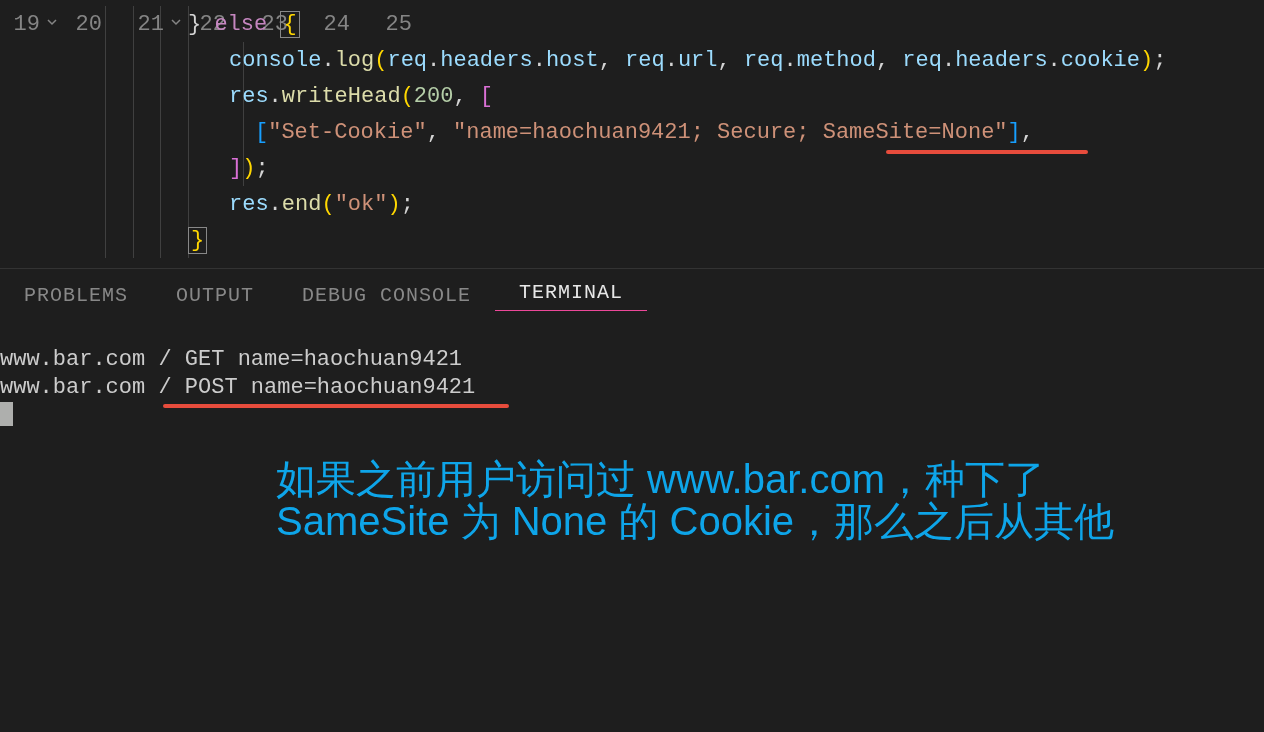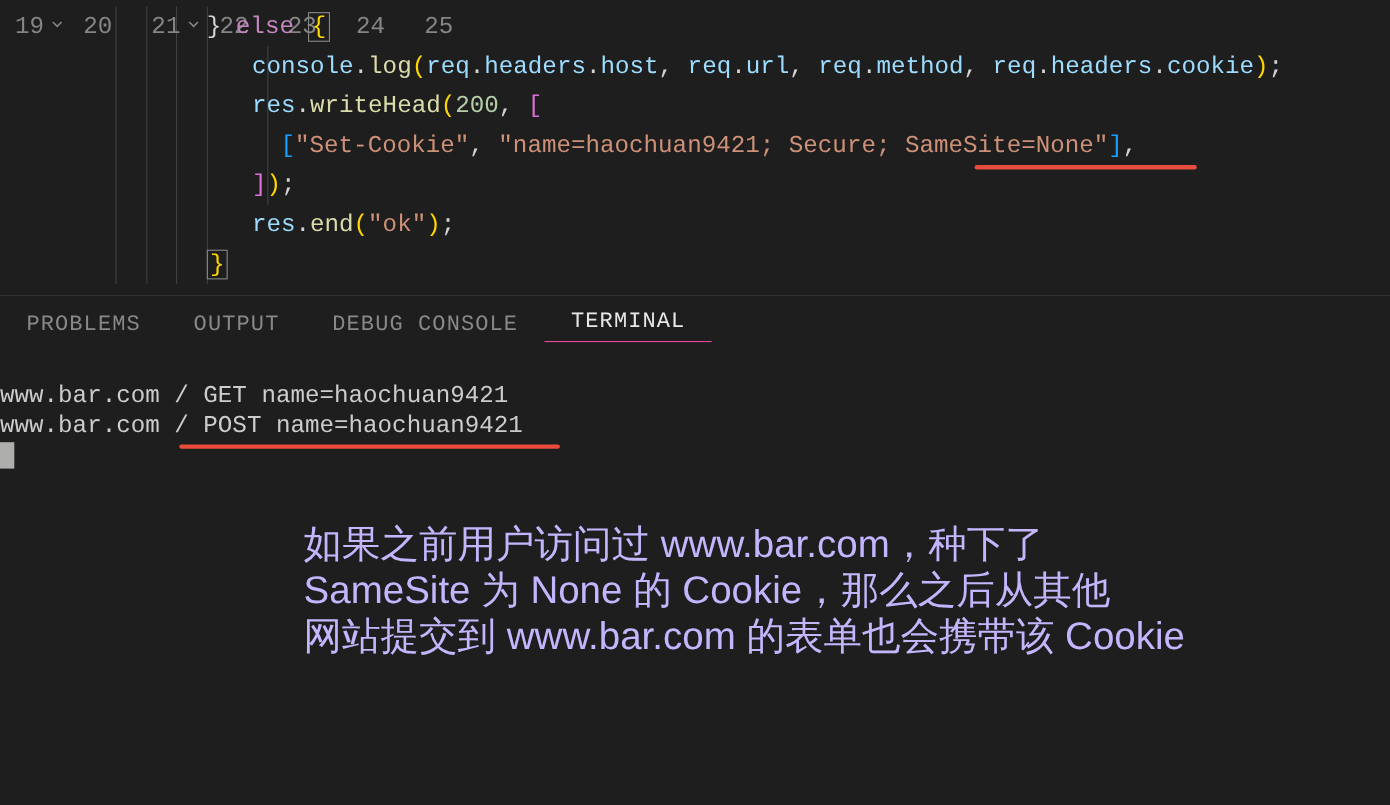--- a/index.html
+++ b/index.html
@@ -134,9 +134,9 @@
     .annotation {
       position: absolute;
       left: 276px;
-      top: 152px;
-      color: #c4b5fd;
-      font-size: 35px;
+      top: 136px;
+      color: #0ea5e9;
+      font-size: 40px;
       line-height: 42px;
       font-family: -apple-system, "PingFang SC", "Microsoft YaHei", sans-serif;
     }

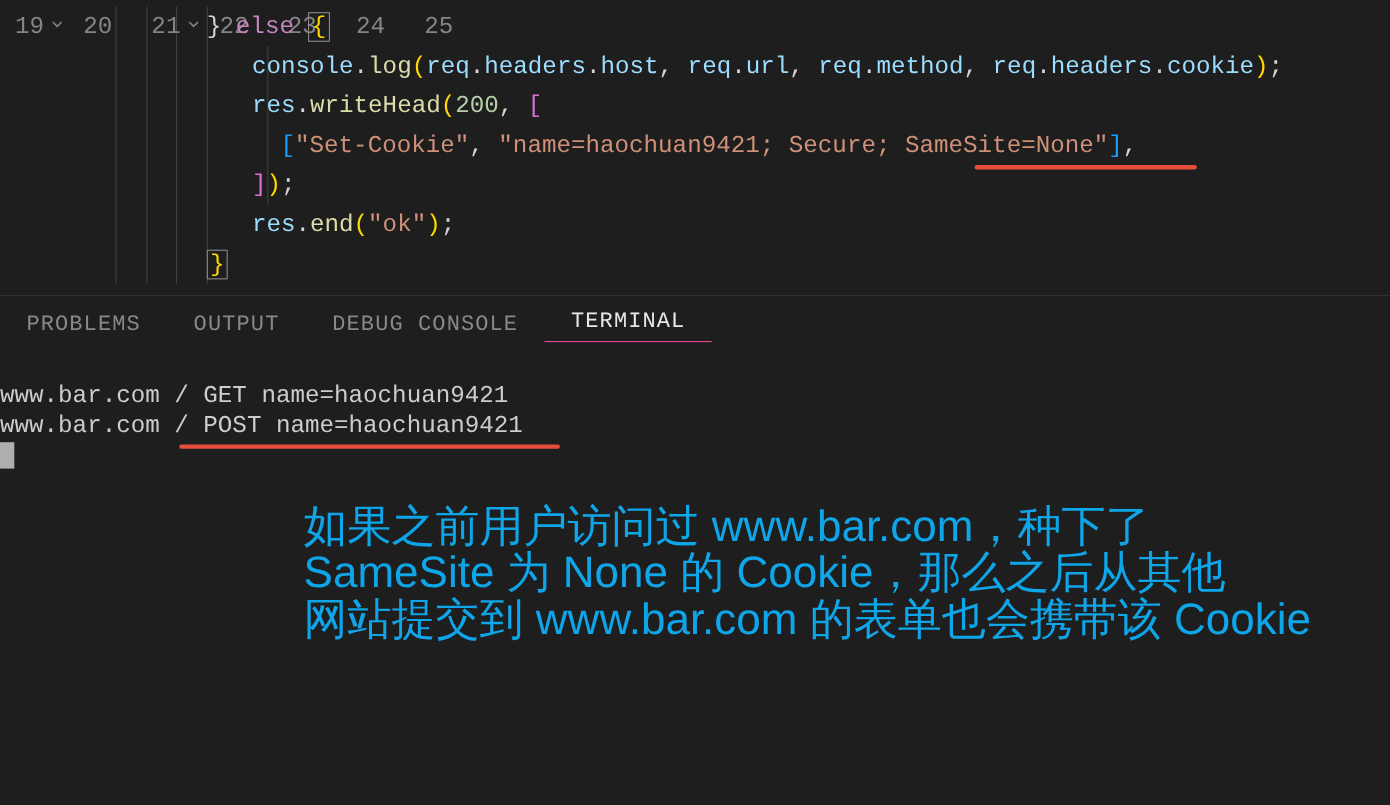--- a/index.html
+++ b/index.html
@@ -240,7 +240,6 @@
   <div class="annotation">
     <div>如果之前用户访问过 www.bar.com，种下了</div>
     <div>SameSite 为 None 的 Cookie，那么之后从其他</div>
-    <div>网站提交到 www.bar.com 的表单也会携带该 Cookie</div>
   </div>
 </div>
 

